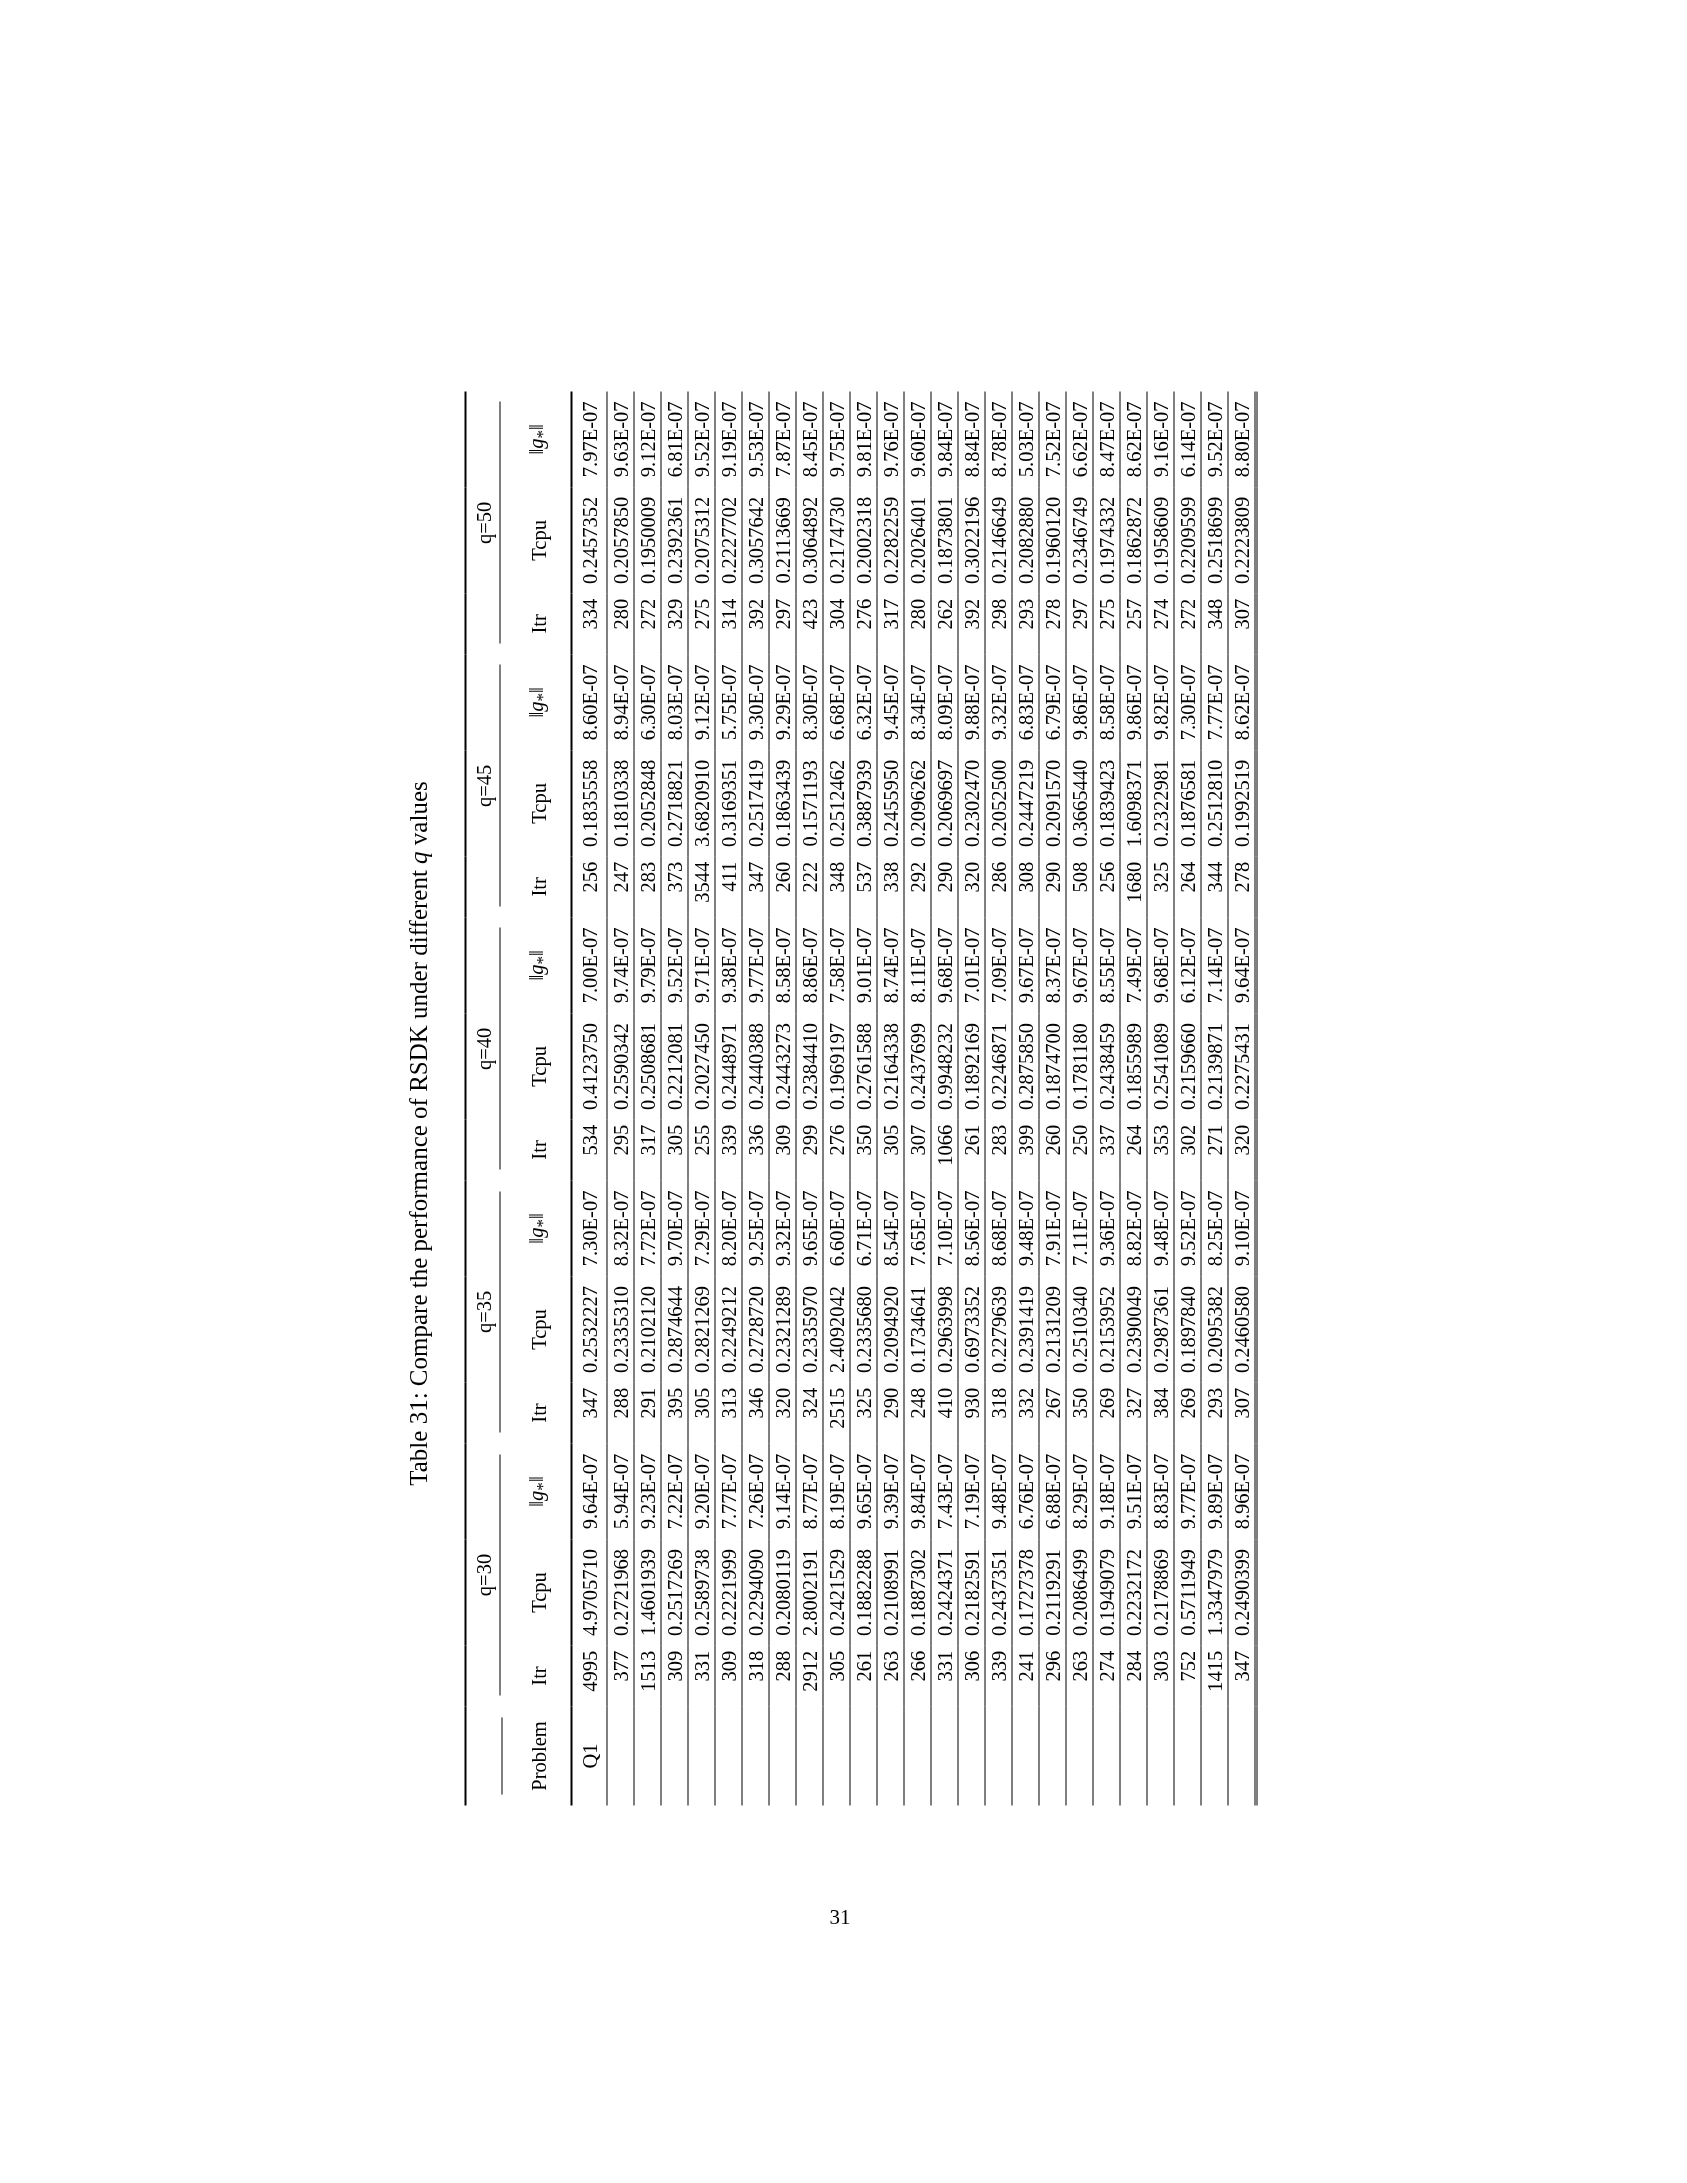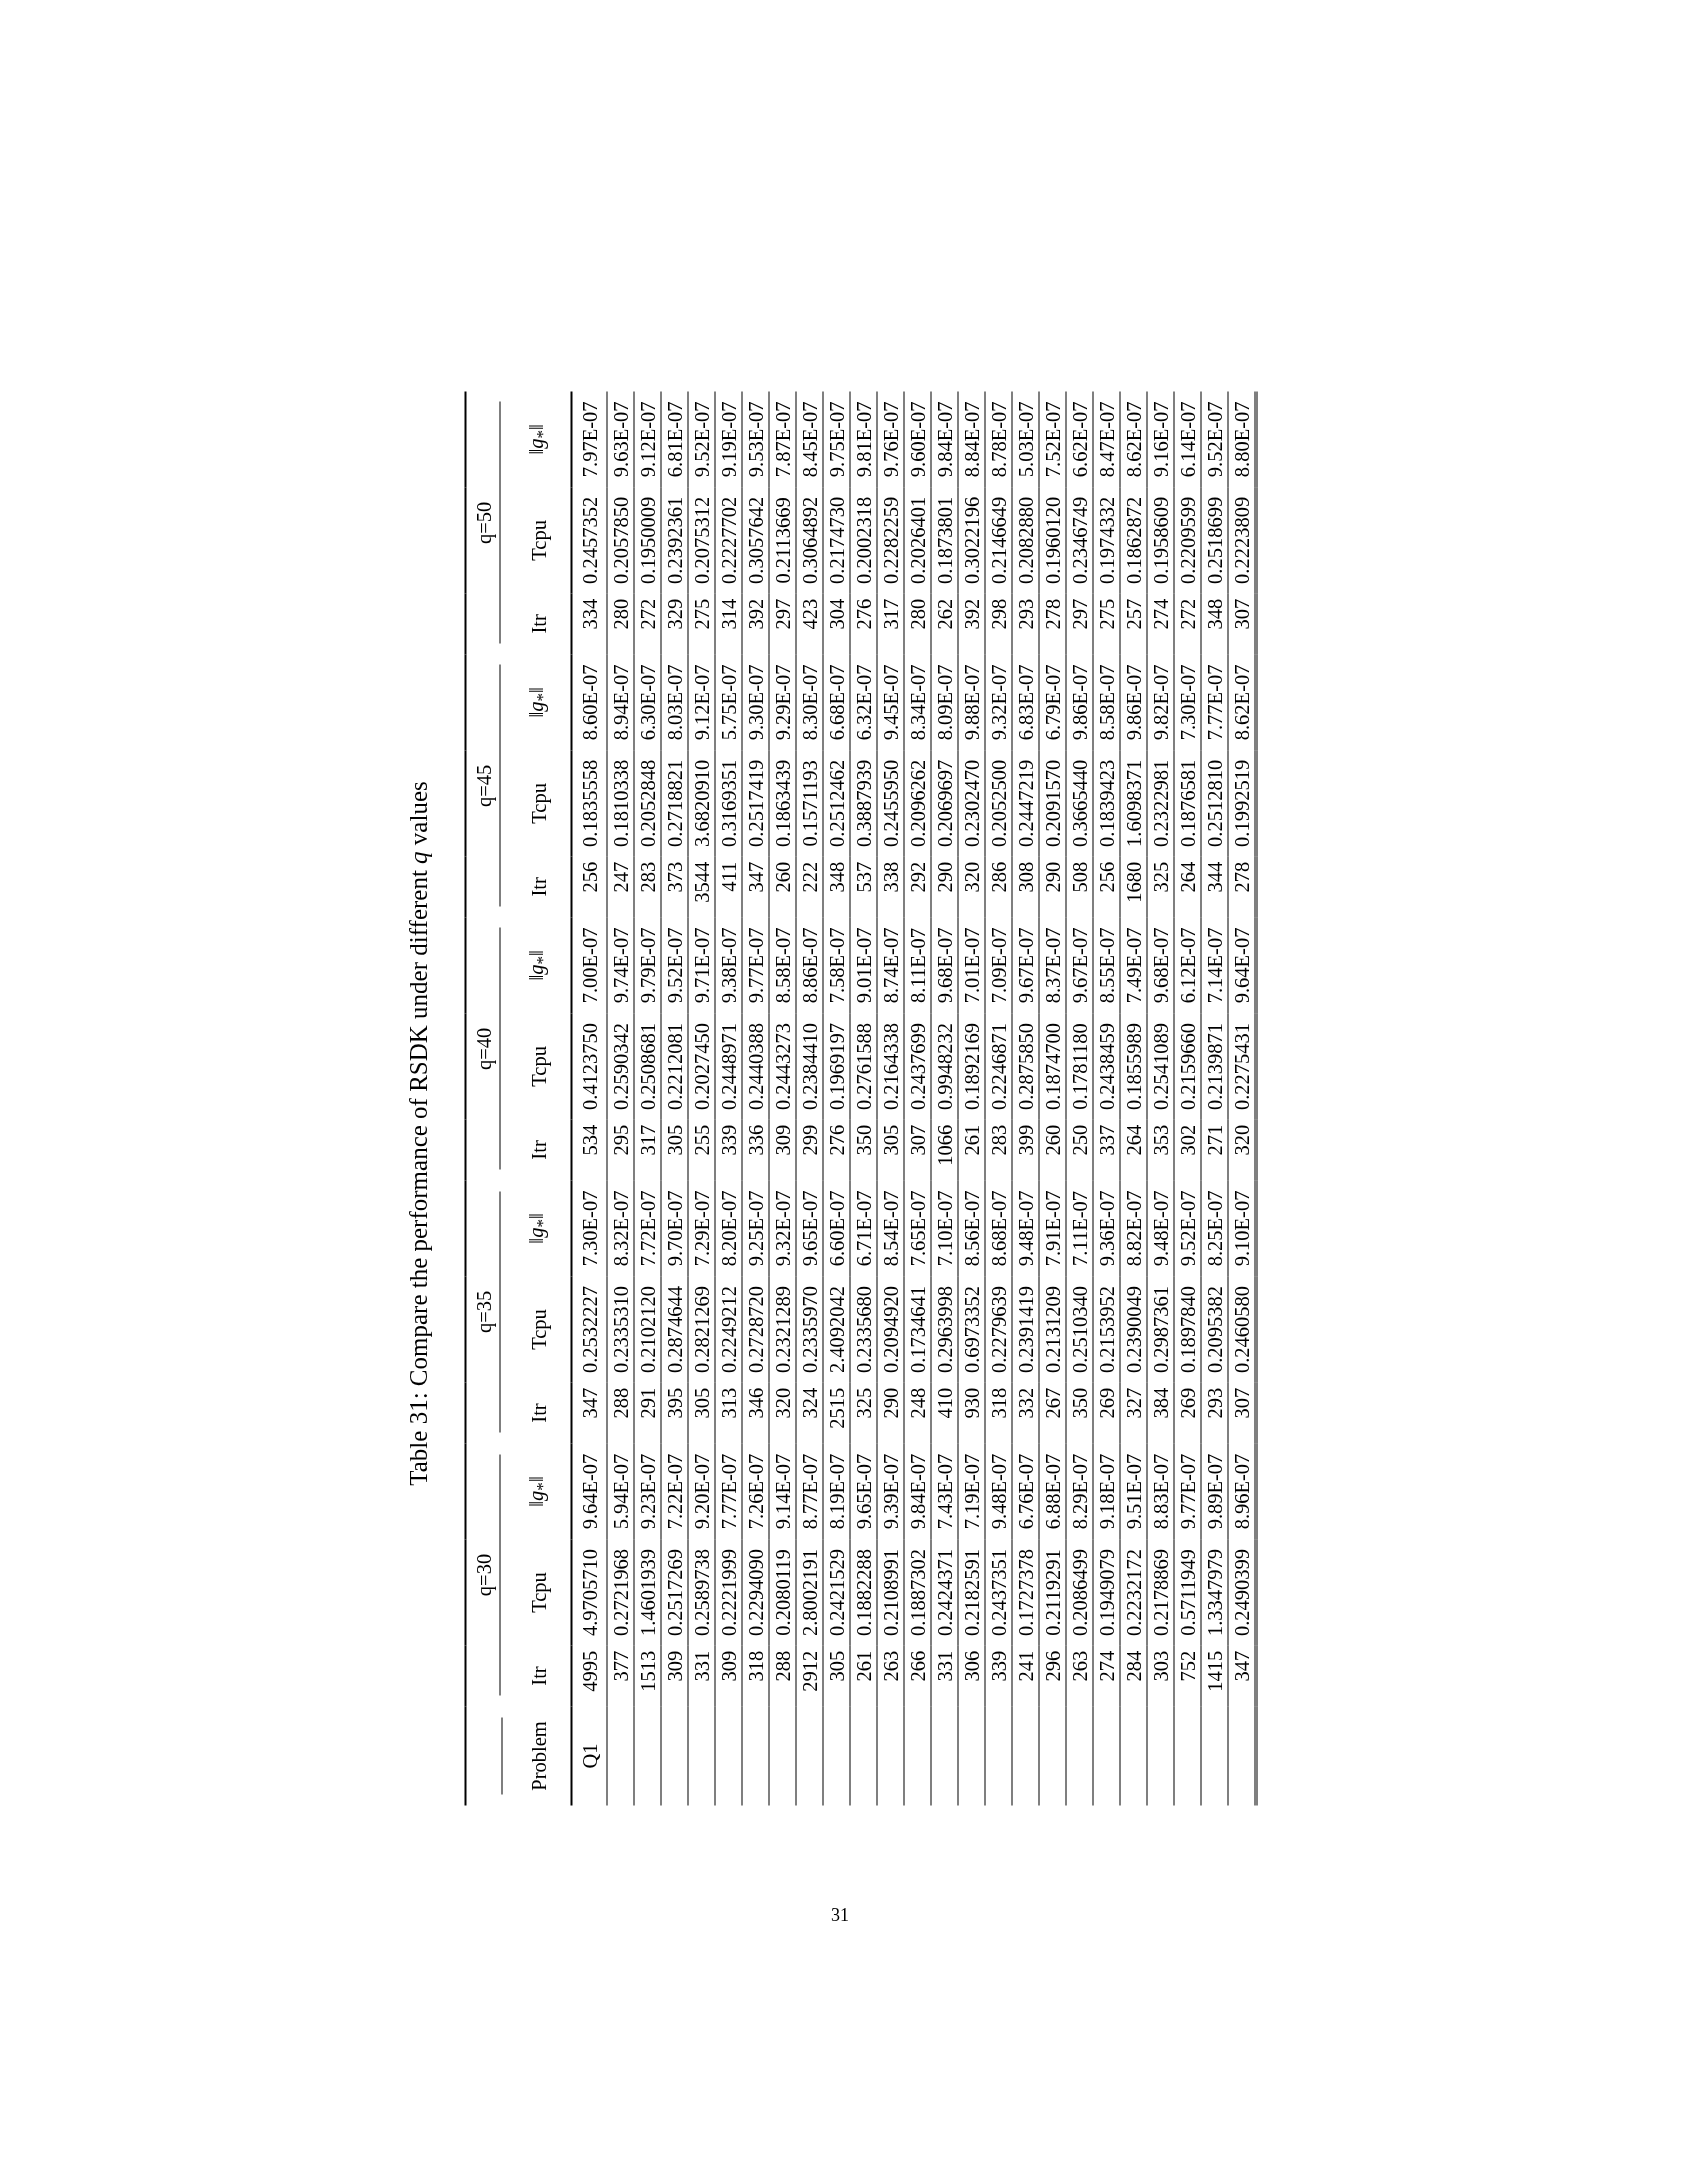--- a/index.html
+++ b/index.html
@@ -42,7 +42,7 @@
   td.itr { text-align: right; padding-right: 5.3px; }
   .page-number {
     position: absolute; left: 807px; top: 1905px; width: 66px; text-align: center;
-    font-size: 18px; font-family: "Liberation Serif", "DejaVu Serif", serif;
+    font-size: 21px; font-family: "Liberation Serif", "DejaVu Serif", serif;
   }
   .gstar i { font-style: italic; }
 </style>

